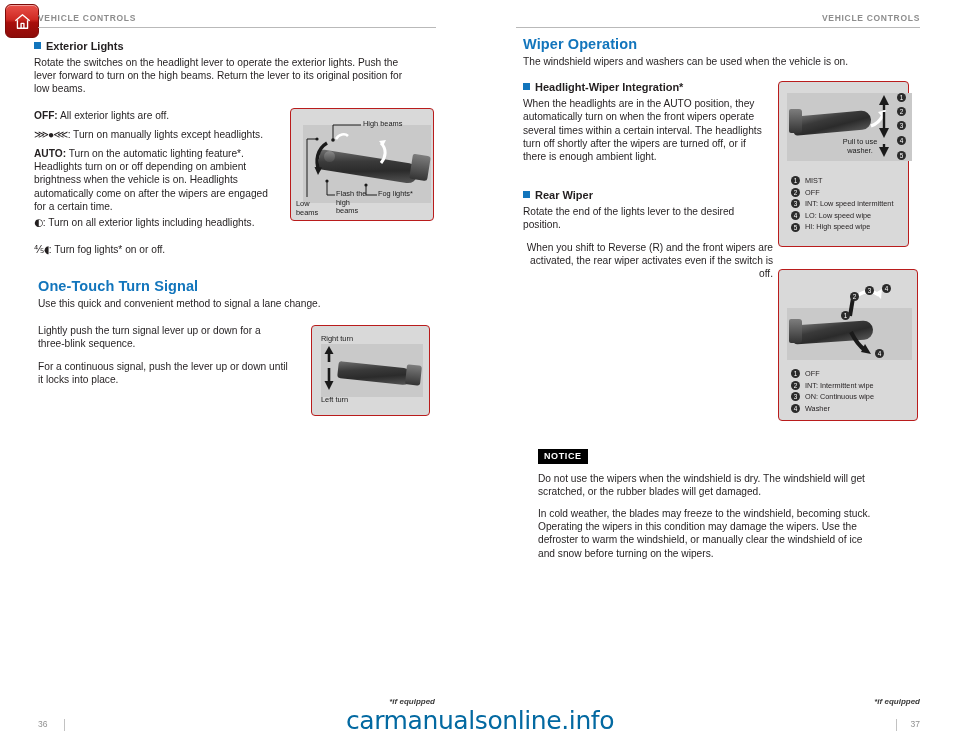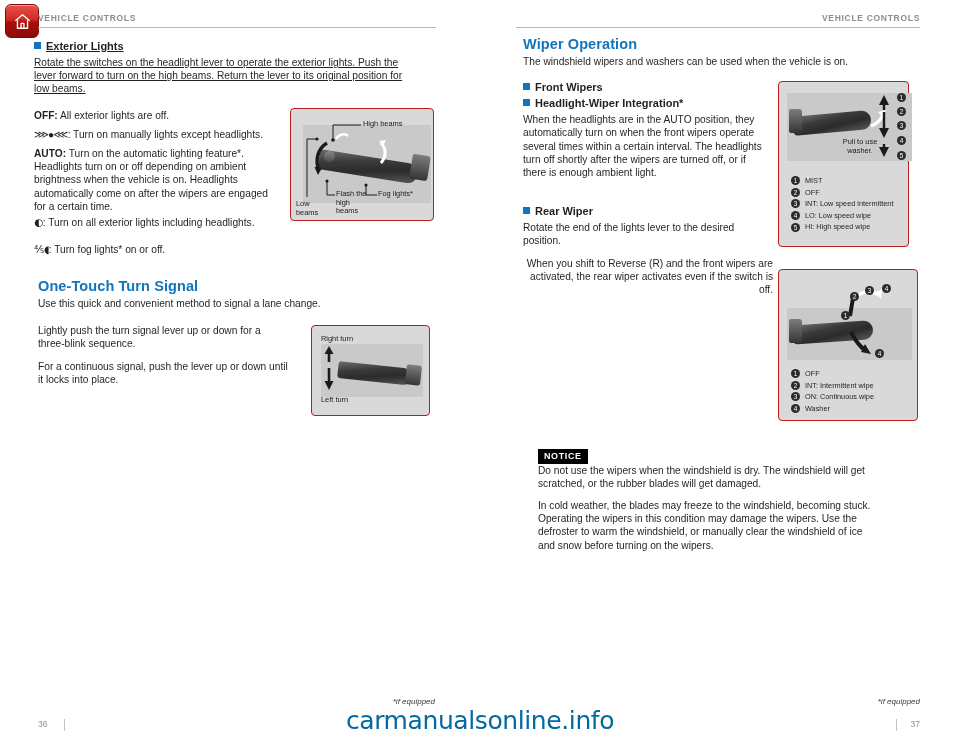--- a/index.html
+++ b/index.html
@@ -240,7 +240,7 @@
     <div class="runhead runhead-left">VEHICLE CONTROLS</div>
     <div class="rule rule-left"></div>
 
-    <div style="position:absolute; left:34px; top:40px; width:410px;text-decoration:underline;">
+    <div style="position:absolute; left:34px; top:40px; width:410px;">
       <div class="sub-head">
         <span class="bullet-sq"></span>
         <span>Exterior Lights</span>

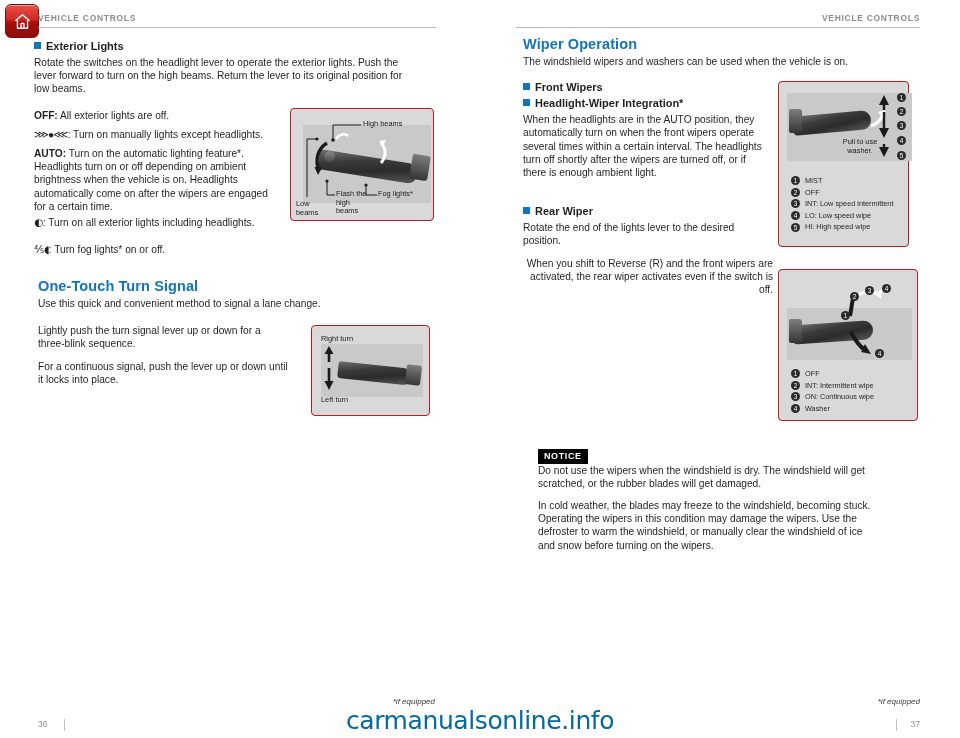--- a/index.html
+++ b/index.html
@@ -343,10 +343,6 @@
       <h2 class="blue-head">Wiper Operation</h2>
       <p class="body" style="width:360px; margin-bottom:13px;">The windshield wipers and washers can be used when the vehicle is on.</p>
 
-      <div class="sub-head">
-        <span class="bullet-sq"></span>
-        <span>Front Wipers</span>
-      </div>
 
       <div class="sub-head">
         <span class="bullet-sq"></span>

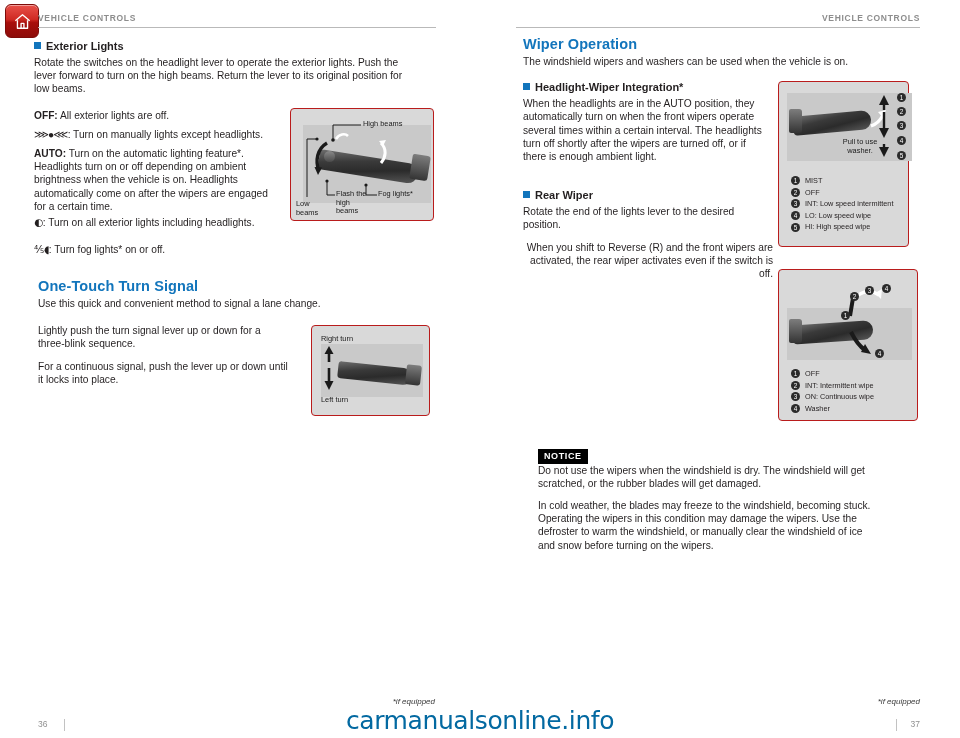--- a/index.html
+++ b/index.html
@@ -448,7 +448,7 @@
 
     <div style="position:absolute; left:58px; top:445px; width:345px;">
       <div class="notice-tag">NOTICE</div>
-      <p class="body" style="width:340px;">Do not use the wipers when the windshield is dry. The windshield will get scratched, or the rubber blades will get damaged.</p>
+      <p class="body" style="margin-top:8px; width:340px;">Do not use the wipers when the windshield is dry. The windshield will get scratched, or the rubber blades will get damaged.</p>
       <p class="body" style="width:340px;">In cold weather, the blades may freeze to the windshield, becoming stuck. Operating the wipers in this condition may damage the wipers. Use the defroster to warm the windshield, or manually clear the windshield of ice and snow before turning on the wipers.</p>
     </div>
 

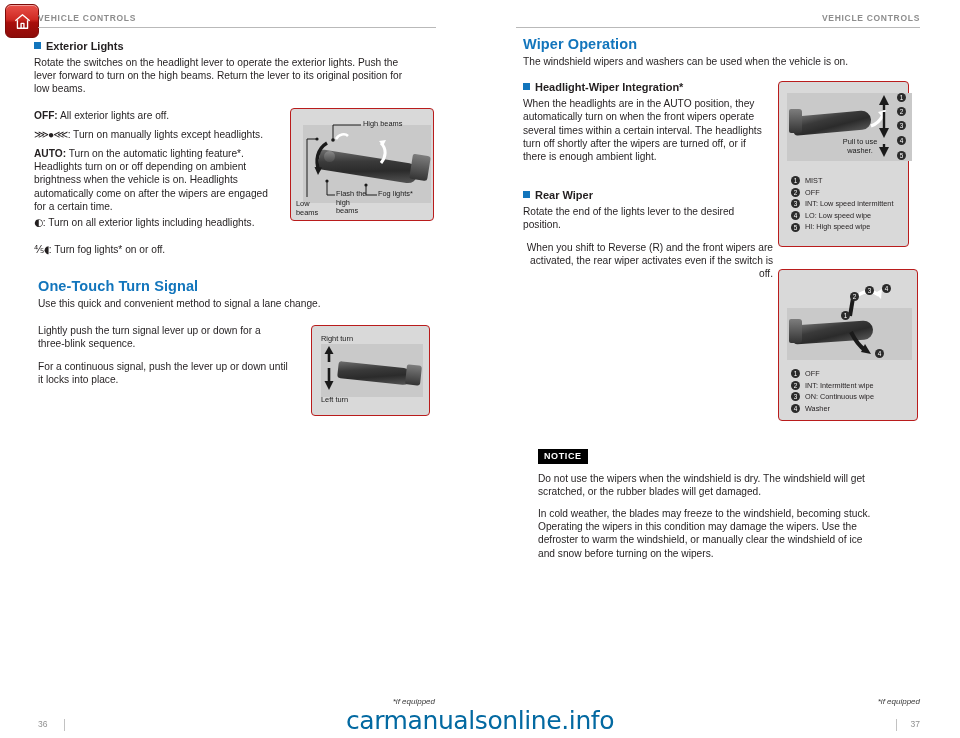--- a/index.html
+++ b/index.html
@@ -184,7 +184,7 @@
     position: absolute;
     bottom: 32px;
     font-style: italic;
-    font-weight: normal;
+    font-weight: bold;
     font-size: 8px;
     color: #3a3a3a;
   }

